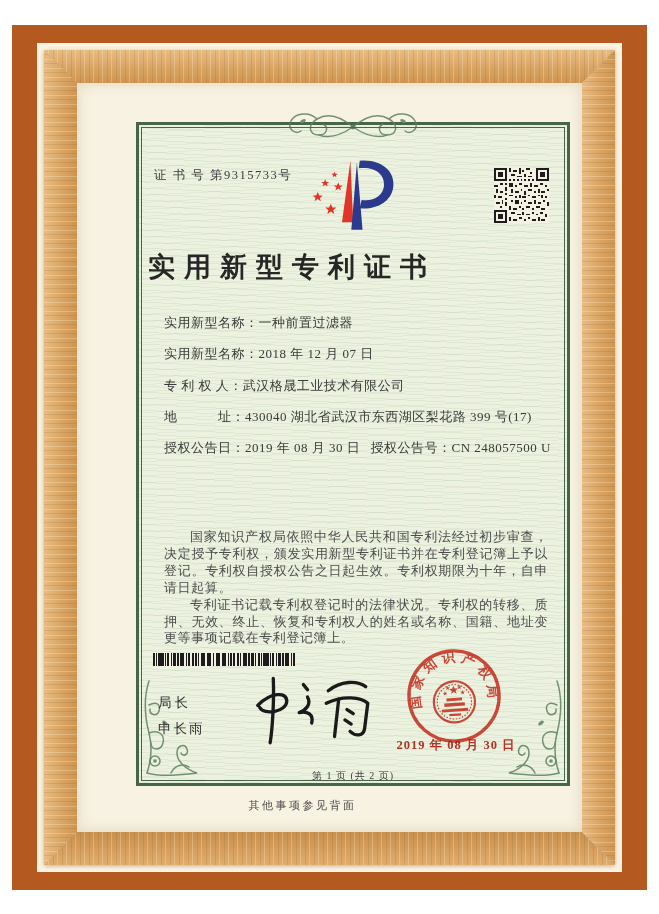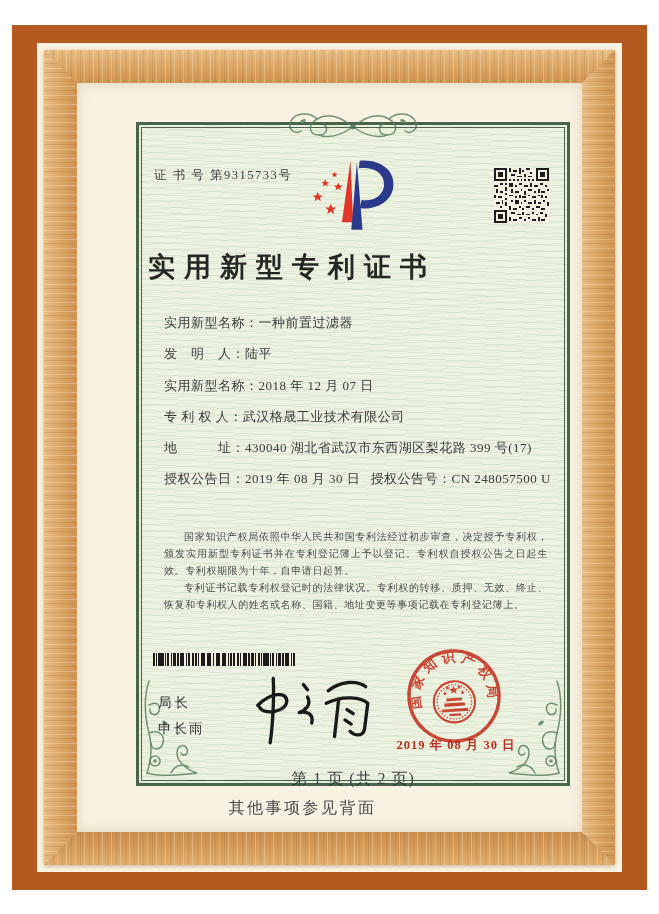--- a/index.html
+++ b/index.html
@@ -192,7 +192,6 @@
 
     <div class="fields">
       <div class="frow"><span class="flabel">实用新型名称：</span><span>一种前置过滤器</span></div>
-      <div class="frow"><span class="flabel">发　明　人：</span><span>陆平</span></div>
       <div class="frow"><span class="flabel">实用新型名称：</span><span>2018 年 12 月 07 日</span></div>
       <div class="frow"><span class="flabel">专 利 权 人：</span><span>武汉格晟工业技术有限公司</span></div>
       <div class="frow"><span class="flabel">地　　　址：</span><span>430040 湖北省武汉市东西湖区梨花路 399 号(17)</span></div>

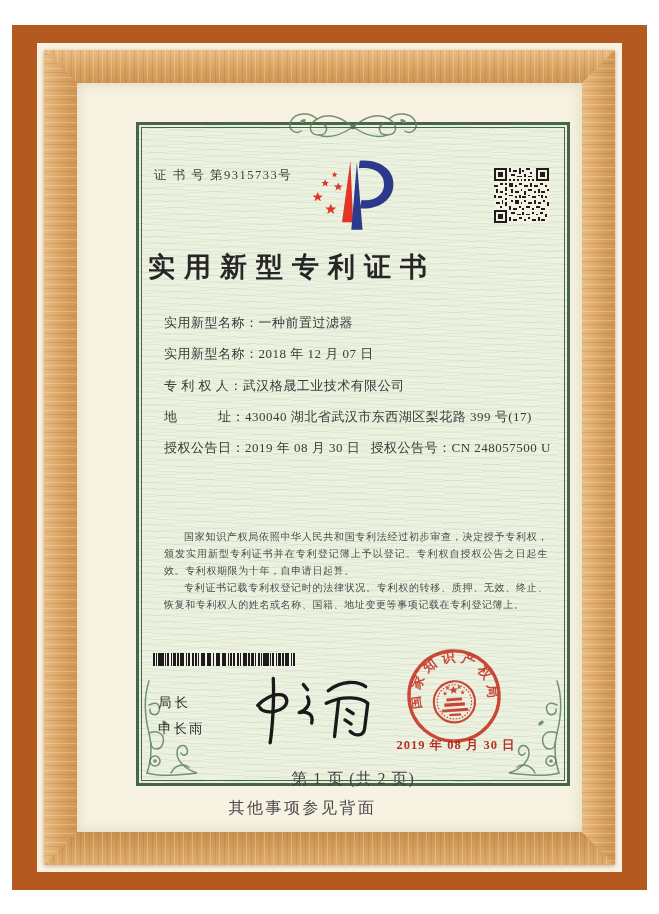--- a/index.html
+++ b/index.html
@@ -57,7 +57,7 @@
   .grow{display:flex;white-space:nowrap;letter-spacing:.5px;}
   .gpair1{width:223px;}
 
-  .paras{position:absolute;left:25px;top:404px;width:384px;font-size:10px;line-height:16.9px;
+  .paras{position:absolute;left:25px;top:404px;width:384px;font-size:13px;line-height:16.9px;
          color:#4c4c4c;letter-spacing:.6px;text-align:justify;}
   .paras p{margin:0;text-indent:2em;}
 

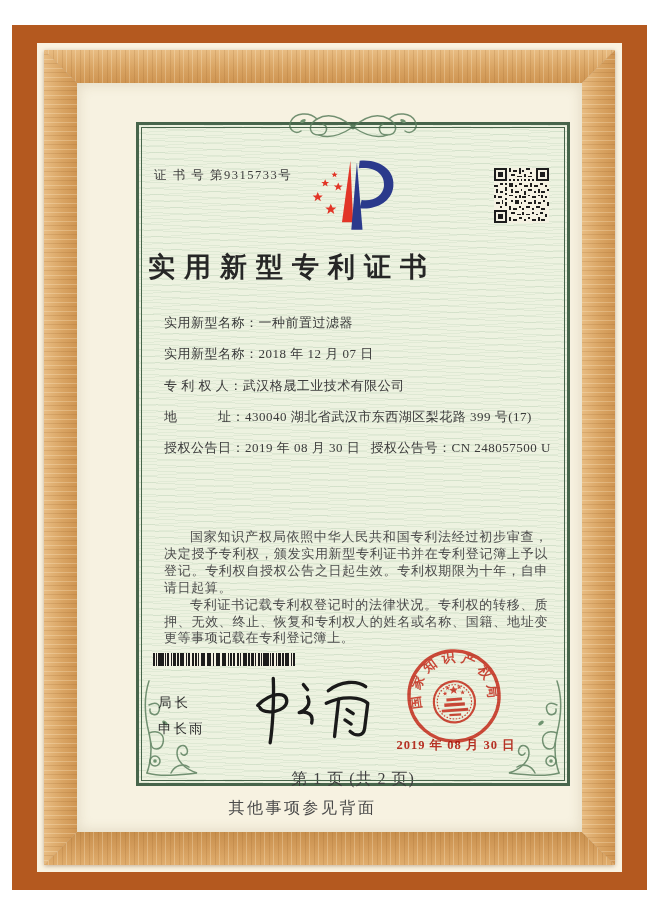--- a/index.html
+++ b/index.html
@@ -79,7 +79,7 @@
             font-size:12.5px;font-weight:bold;color:#c8352a;letter-spacing:1px;
             mix-blend-mode:multiply;}
 
-  .pageinfo{position:absolute;left:0;right:0;top:644px;text-align:center;font-size:16px;
+  .pageinfo{position:absolute;left:0;right:0;top:644px;text-align:center;font-size:10px;
             letter-spacing:1px;color:#3e3e3e;}
 
   .backnote{position:absolute;left:50%;top:715px;transform:translateX(calc(-50% - 27px));

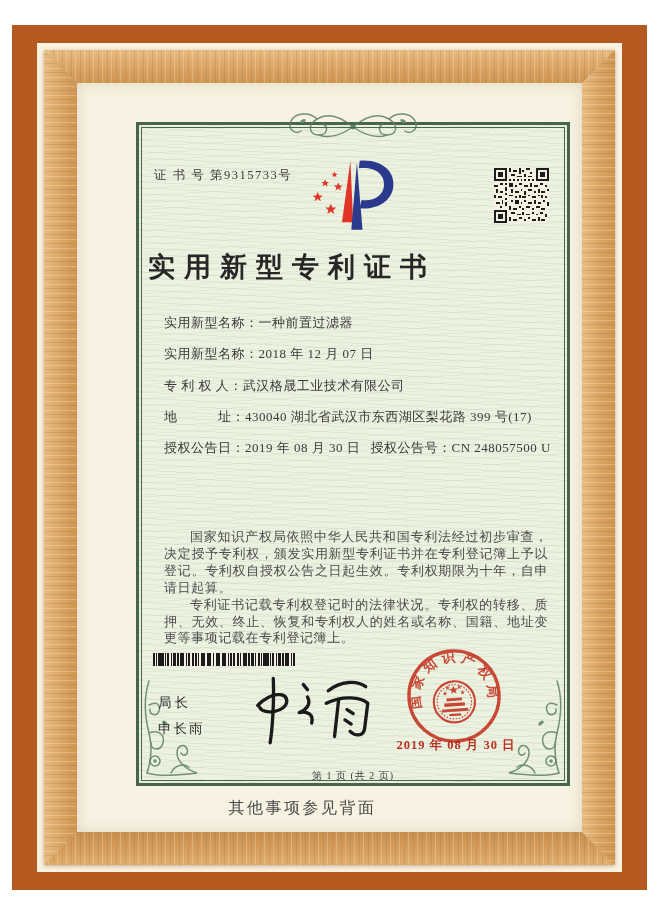--- a/index.html
+++ b/index.html
@@ -83,7 +83,7 @@
             letter-spacing:1px;color:#3e3e3e;}
 
   .backnote{position:absolute;left:50%;top:715px;transform:translateX(calc(-50% - 27px));
-            font-size:16px;letter-spacing:2.5px;color:#4a4a4a;}
+            font-size:11px;letter-spacing:2.5px;color:#4a4a4a;}
 
   .orn-topcenter{position:absolute;left:50%;top:-18px;transform:translateX(-50%);width:152px;height:40px;}
   .orn-bl{position:absolute;left:2px;bottom:2px;width:62px;height:104px;}

